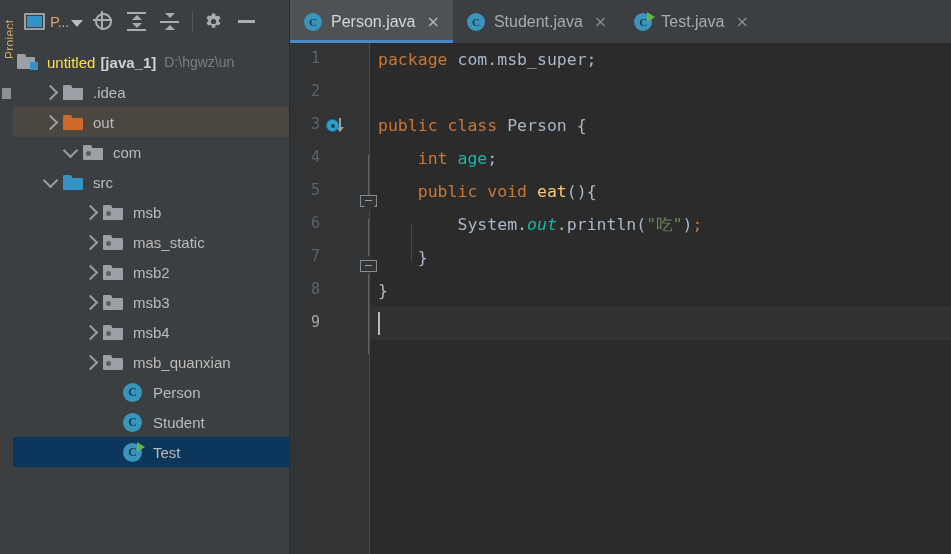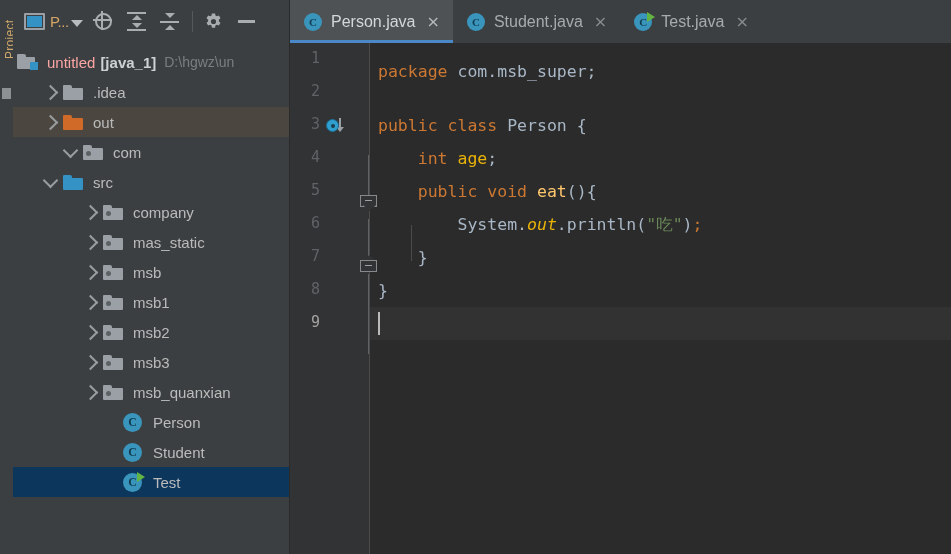--- a/index.html
+++ b/index.html
@@ -124,7 +124,7 @@
   .tlabel{margin-left:5px;}
   .tlabel.bold{font-weight:700;color:#cfd2d4;}
   .tpath{margin-left:8px;color:#7a7e81;font-size:14px;}
-  .troot{color:#fca5a5;}
+  .troot{color:#fde047;}
 
   
   .panel-border{position:absolute;left:289px;top:0;width:1px;height:554px;background:#2b2b2b;}

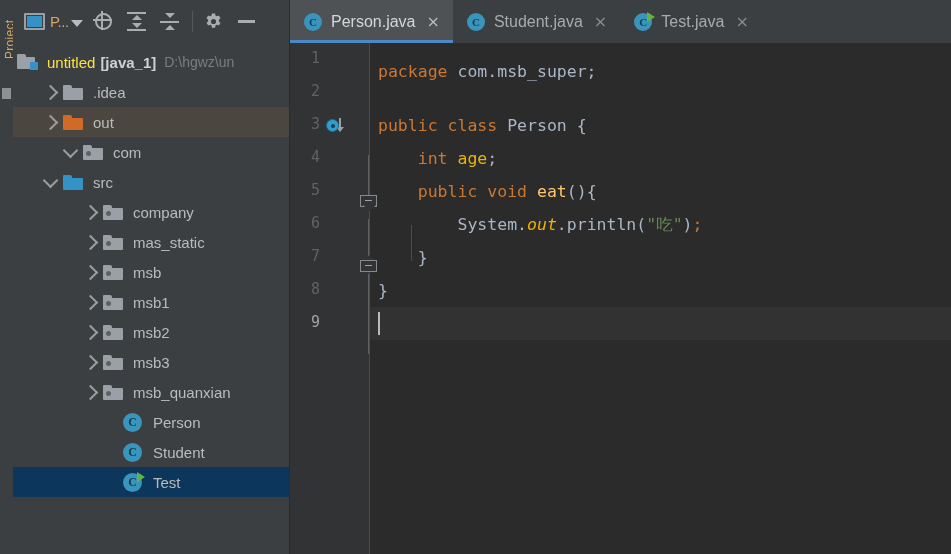--- a/index.html
+++ b/index.html
@@ -553,7 +553,7 @@
           <div class="cl" style="top: 99px;"><span class="txt"><span class="pl">    </span><span class="kw">int</span><span class="pl"> </span><span class="fld-v">age</span><span class="pl">;</span></span></div>
           <div class="cl" style="top: 66px;"><span class="txt"><span class="kw">public</span><span class="pl"> </span><span class="kw">class</span><span class="pl"> </span><span class="cls-n">Person</span><span class="pl"> {</span></span></div>
           <div class="cl" style="top: 33px;"><span class="txt"></span></div>
-          <div class="cl" style="top: 12px;"><span class="txt"><span class="kw">package</span><span class="pl"> com.msb_super;</span></span></div>
+          <div class="cl" style="top: 0px;"><span class="txt"><span class="kw">package</span><span class="pl"> com.msb_super;</span></span></div>
 
         <div class="indent-guide" style="left:41px;top:182px;height:36px;"></div>
 

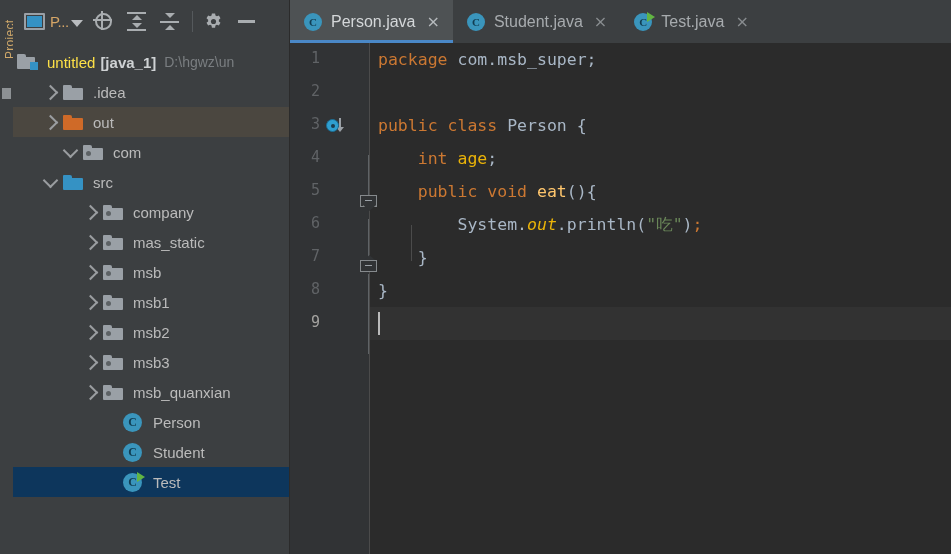--- a/index.html
+++ b/index.html
@@ -217,7 +217,7 @@
   
   .kw{color:#cc7832;}
   .pl{color:#a9b7c6;}
-  .fld-v{color:#eab308;text-align:center;}
+  .fld-v{color:#14b8a6;text-align:center;}
   .str{color:#6a8759;}
   .cls-n{color:#a9b7c6;}
   .mth{color:#ffc66d;}

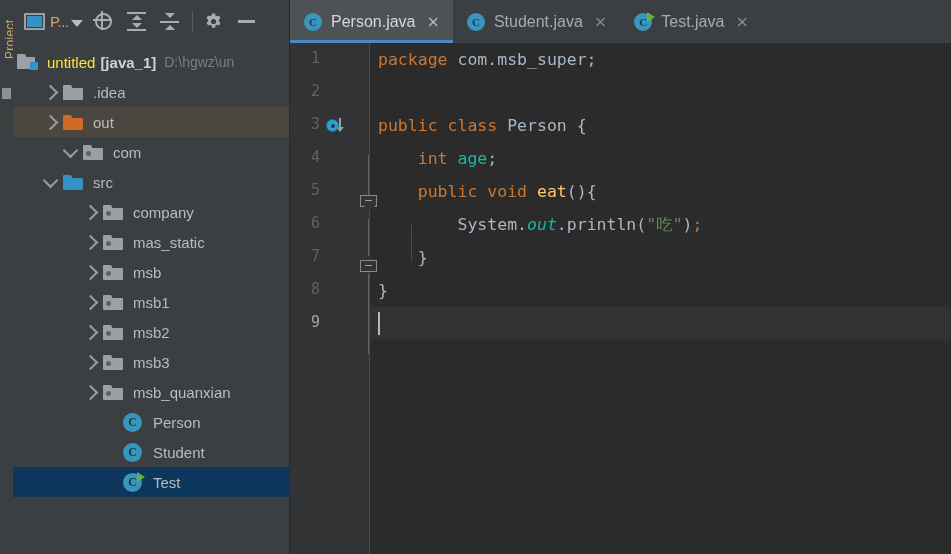--- a/index.html
+++ b/index.html
@@ -366,19 +366,6 @@
               <span class="dot"></span>
             </span>
           </div>
-          <span class="tlabel">company</span>
-        </div>
-        <div class="trow" style="padding-left: 64px;">
-          <div class="arrow-slot">
-            <span class="arrow right"></span>
-          </div>
-          <div class="icon-slot">
-            <span class="fld fld-gray">
-              <span class="tab"></span>
-              <span class="body"></span>
-              <span class="dot"></span>
-            </span>
-          </div>
           <span class="tlabel">mas_static</span>
         </div>
         <div class="trow" style="padding-left: 64px;">

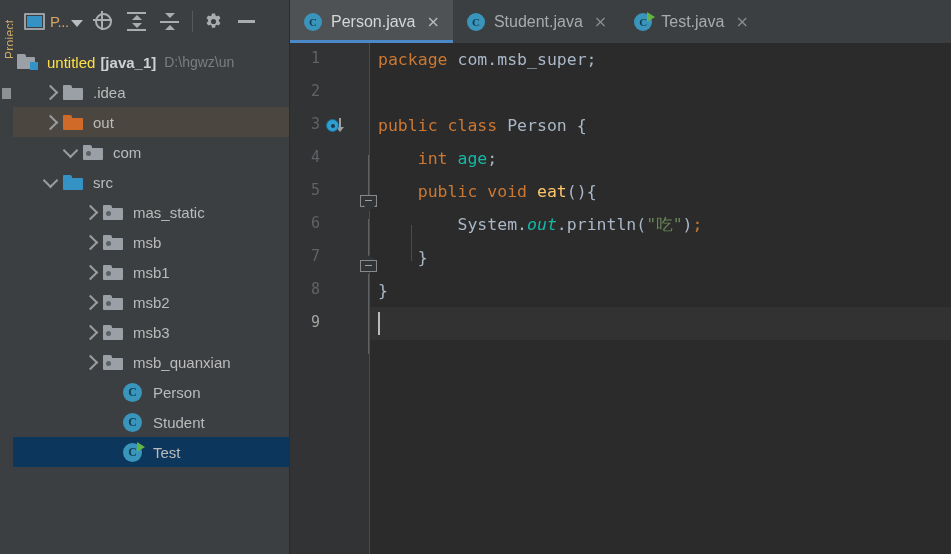--- a/index.html
+++ b/index.html
@@ -366,20 +366,20 @@
               <span class="dot"></span>
             </span>
           </div>
+          <span class="tlabel">msb</span>
+        </div>
+        <div class="trow" style="padding-left: 64px;">
+          <div class="arrow-slot">
+            <span class="arrow right"></span>
+          </div>
+          <div class="icon-slot">
+            <span class="fld fld-gray">
+              <span class="tab"></span>
+              <span class="body"></span>
+              <span class="dot"></span>
+            </span>
+          </div>
           <span class="tlabel">mas_static</span>
-        </div>
-        <div class="trow" style="padding-left: 64px;">
-          <div class="arrow-slot">
-            <span class="arrow right"></span>
-          </div>
-          <div class="icon-slot">
-            <span class="fld fld-gray">
-              <span class="tab"></span>
-              <span class="body"></span>
-              <span class="dot"></span>
-            </span>
-          </div>
-          <span class="tlabel">msb</span>
         </div>
         <div class="trow" style="padding-left: 64px;">
           <div class="arrow-slot">

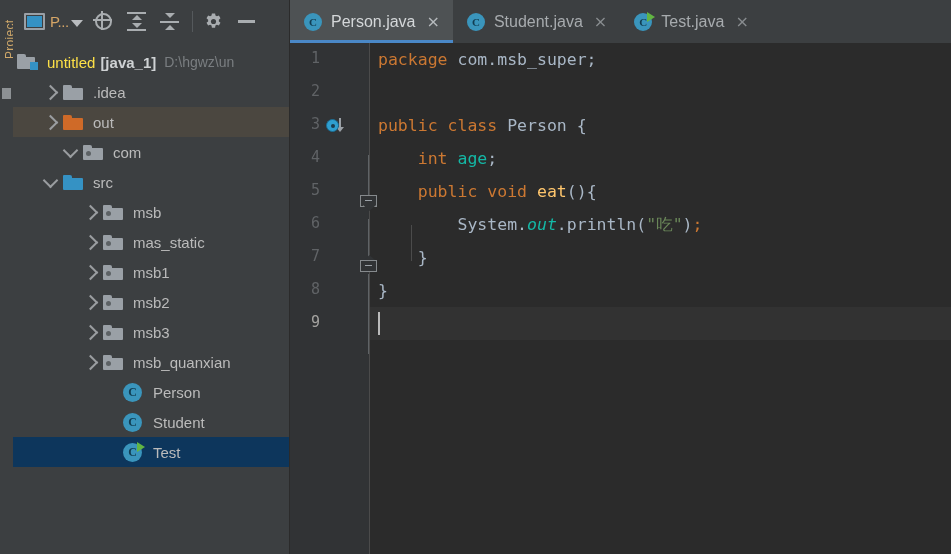--- a/index.html
+++ b/index.html
@@ -392,19 +392,6 @@
               <span class="dot"></span>
             </span>
           </div>
-          <span class="tlabel">msb1</span>
-        </div>
-        <div class="trow" style="padding-left: 64px;">
-          <div class="arrow-slot">
-            <span class="arrow right"></span>
-          </div>
-          <div class="icon-slot">
-            <span class="fld fld-gray">
-              <span class="tab"></span>
-              <span class="body"></span>
-              <span class="dot"></span>
-            </span>
-          </div>
           <span class="tlabel">msb2</span>
         </div>
         <div class="trow" style="padding-left: 64px;">

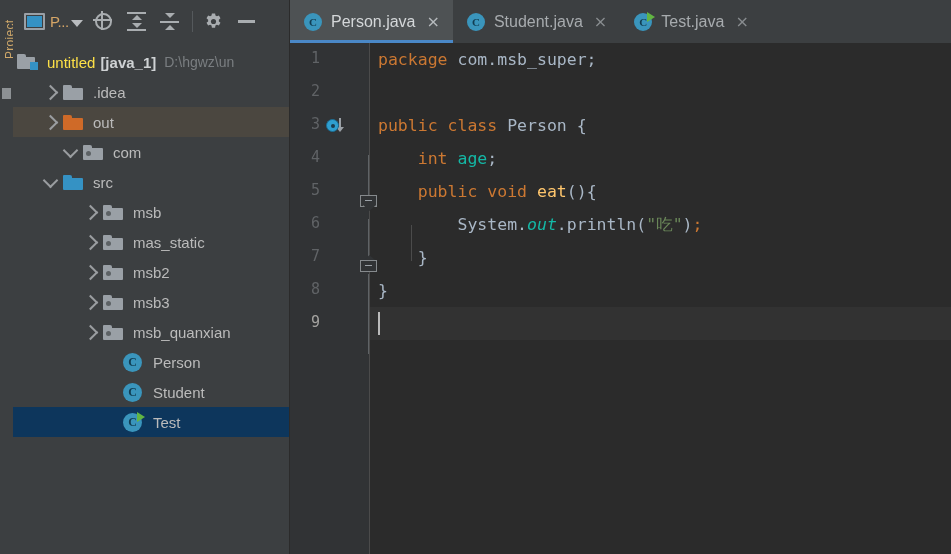--- a/index.html
+++ b/index.html
@@ -418,6 +418,19 @@
               <span class="dot"></span>
             </span>
           </div>
+          <span class="tlabel">msb4</span>
+        </div>
+        <div class="trow" style="padding-left: 64px;">
+          <div class="arrow-slot">
+            <span class="arrow right"></span>
+          </div>
+          <div class="icon-slot">
+            <span class="fld fld-gray">
+              <span class="tab"></span>
+              <span class="body"></span>
+              <span class="dot"></span>
+            </span>
+          </div>
           <span class="tlabel">msb_quanxian</span>
         </div>
         <div class="trow" style="padding-left: 84px;">

